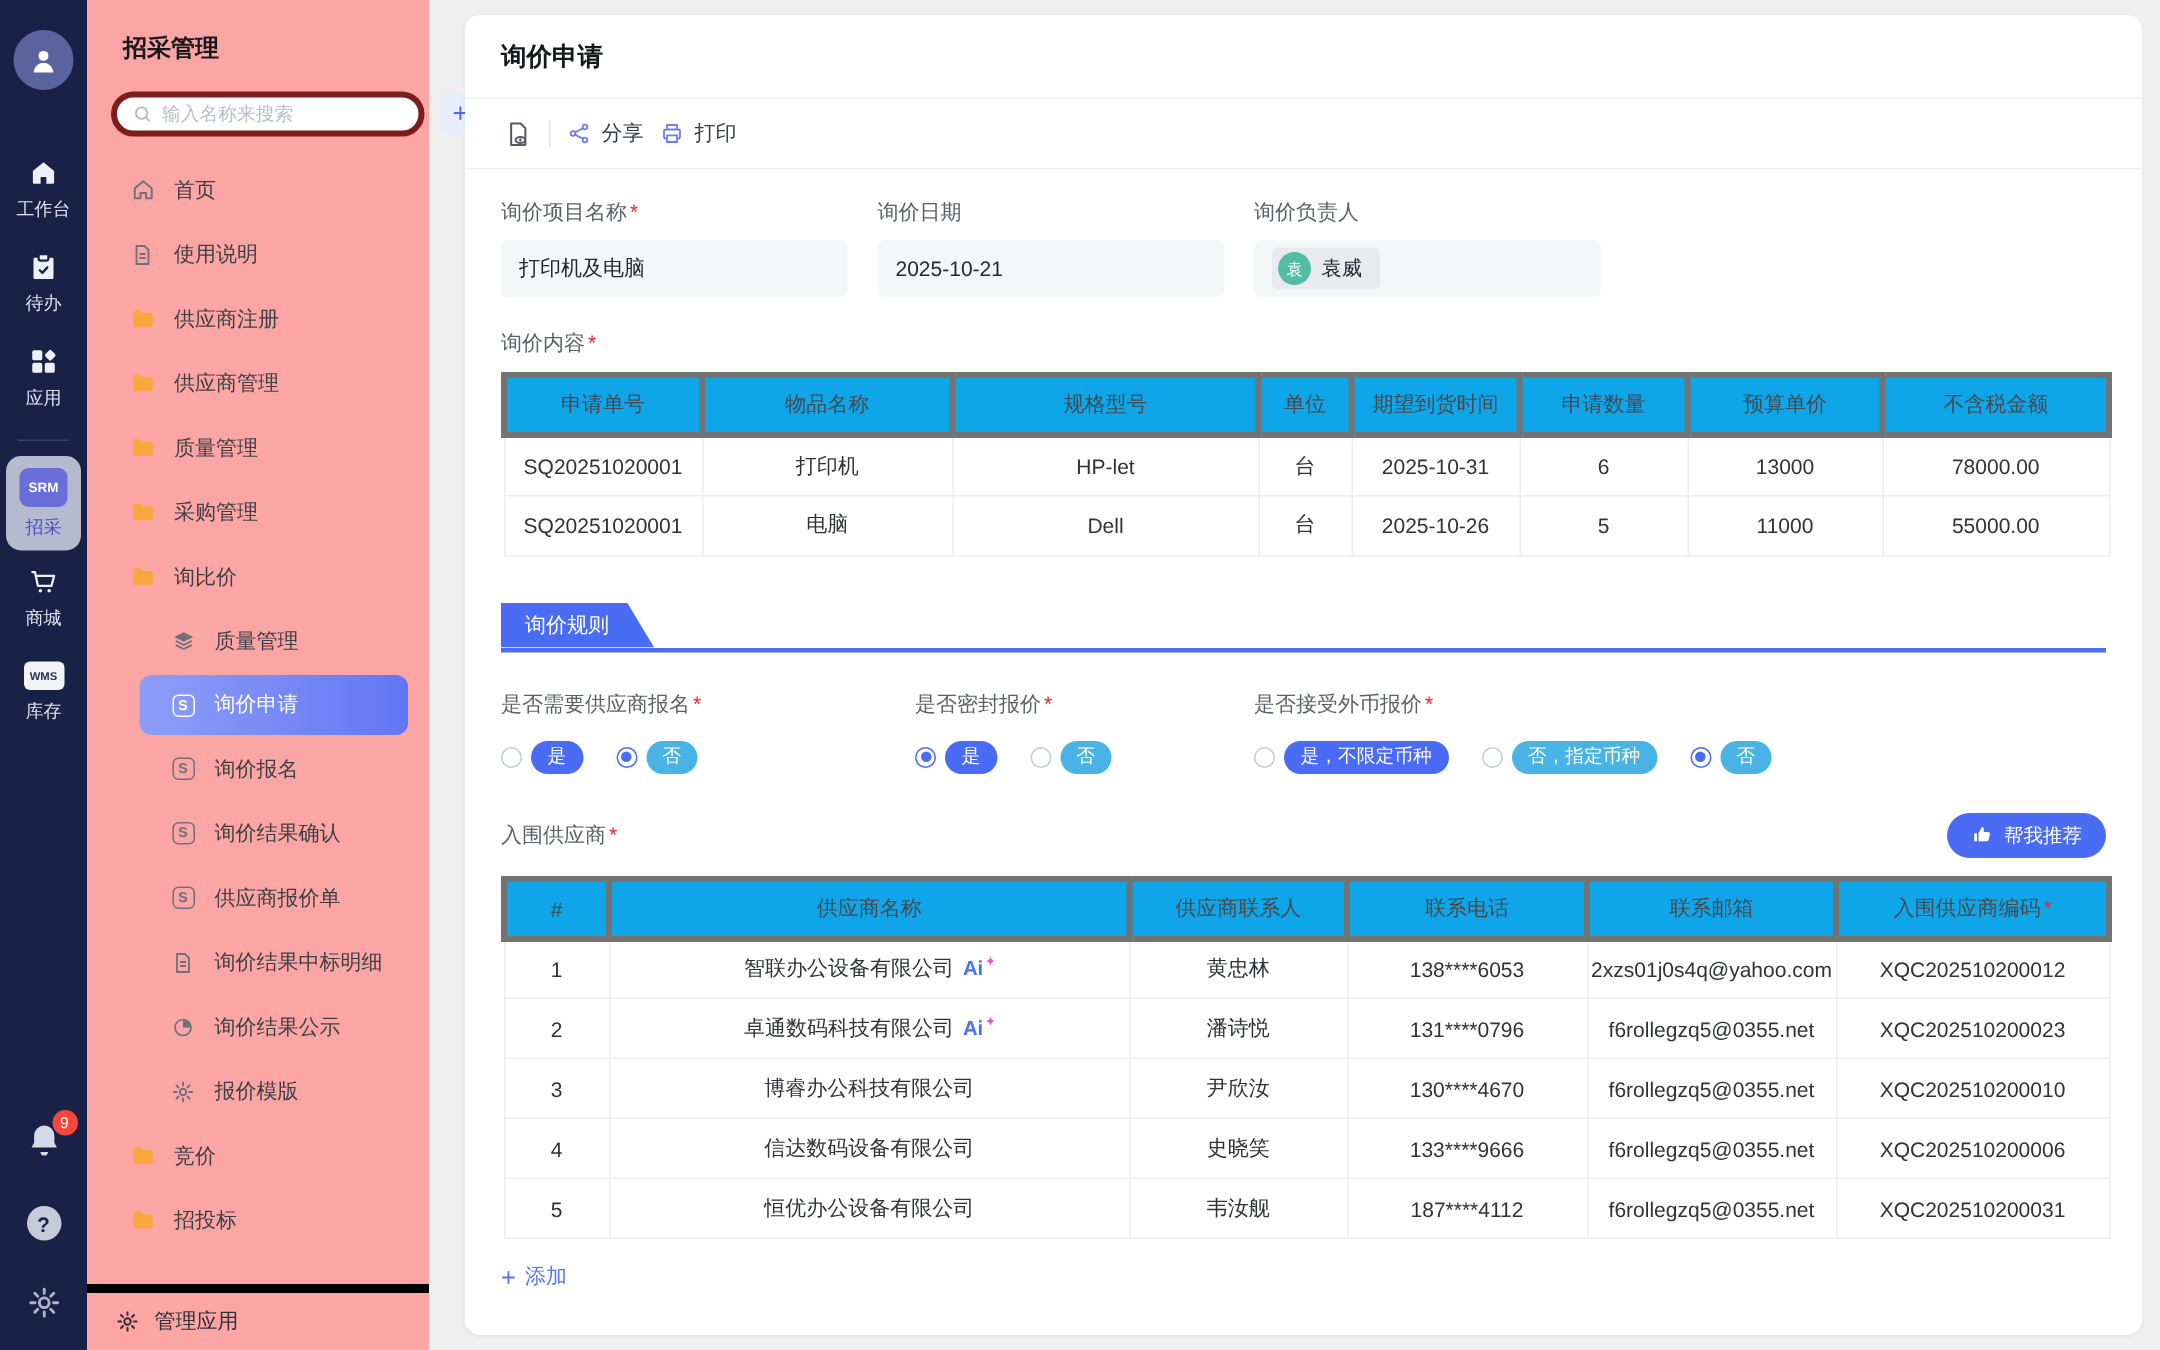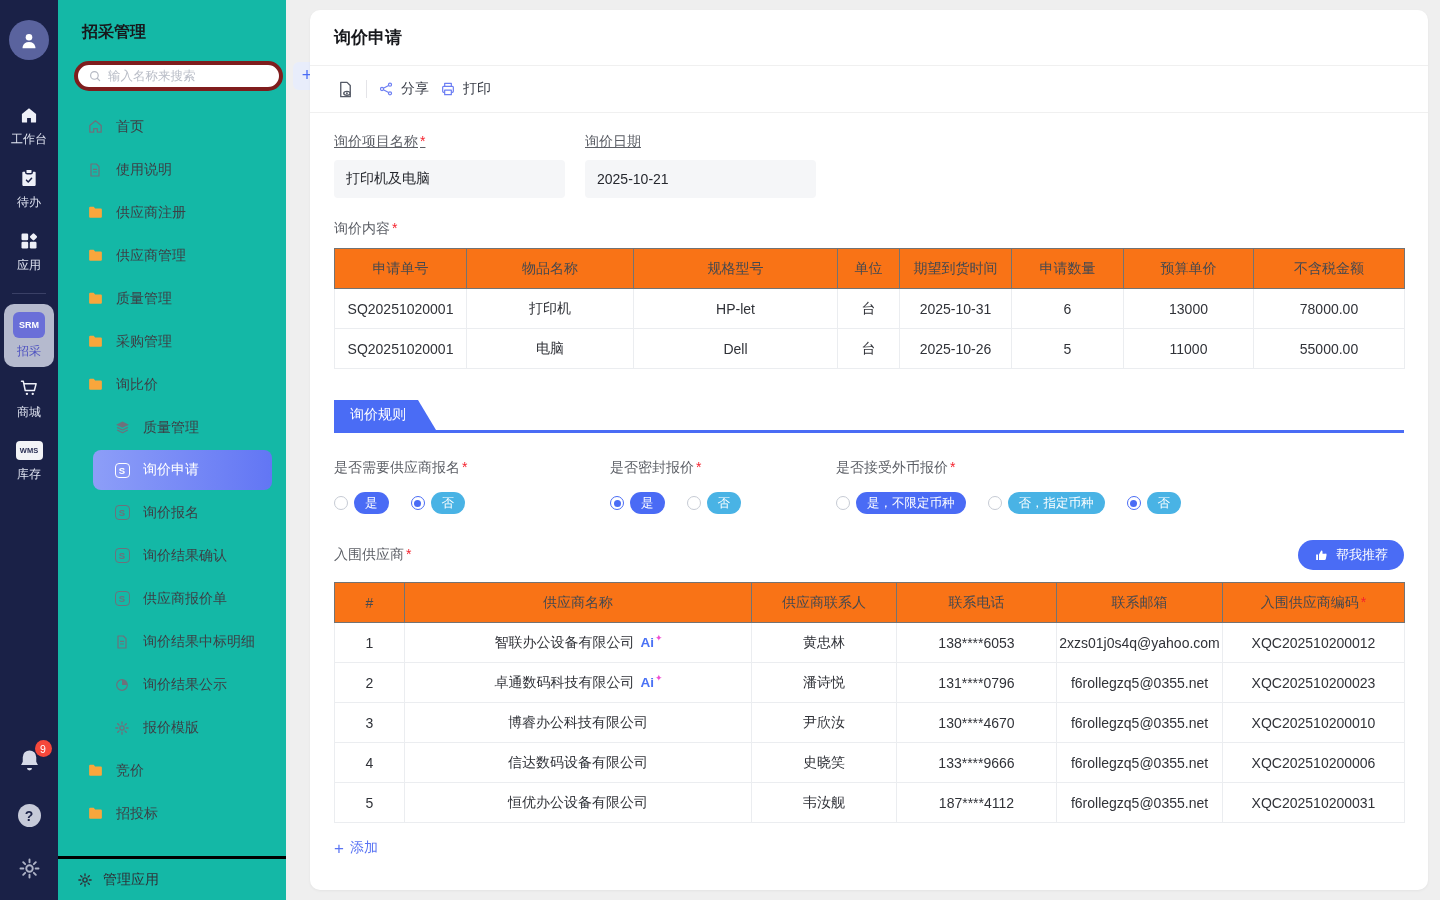--- a/index.html
+++ b/index.html
@@ -39,7 +39,7 @@
   .rail-gear { color:#aeb3c6; cursor:pointer; display:flex; }
 
   
-  .sidebar { position:absolute; left:58px; top:0; width:228px; height:900px; background:#14b8a6;
+  .sidebar { position:absolute; left:58px; top:0; width:228px; height:900px; background:#fca5a5;
              display:flex; flex-direction:column; }
   .sb-title { font-size:16px; font-weight:700; color:#17181c; margin:22px 0 0 24px; }
   .sb-search { display:flex; align-items:center; gap:10px; margin:18px 14px 0 16px; }

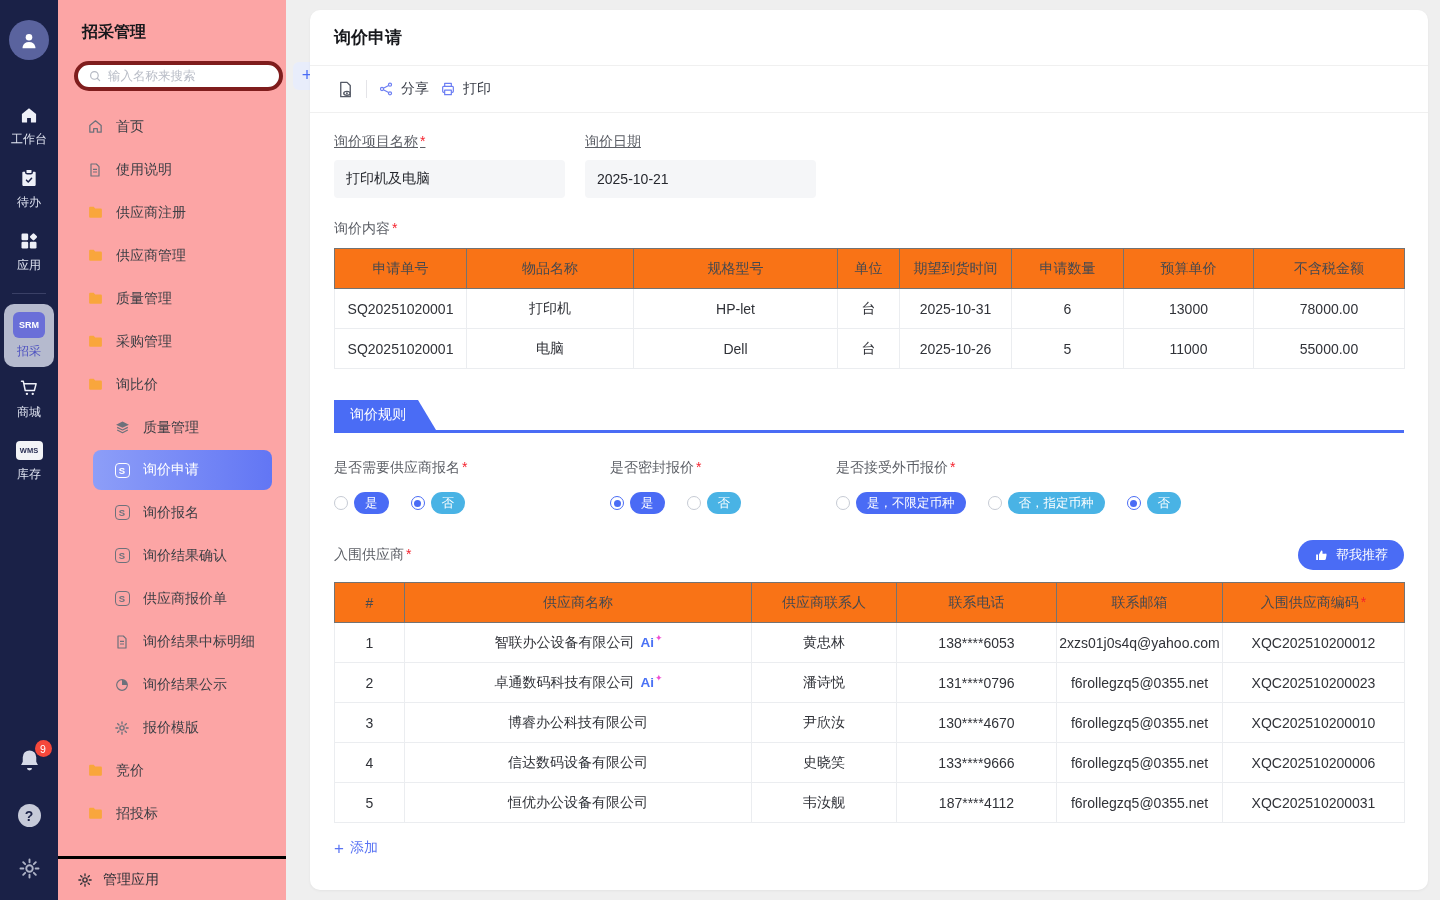--- a/index.html
+++ b/index.html
@@ -82,7 +82,7 @@
 
   .fields { display:flex; gap:20px; }
   .field { width:231px; }
-  .f-label { font-size:14px; color:#5c5f66; margin-bottom:9px;text-decoration:underline; }
+  .f-label { font-size:14px; color:#5c5f66; margin-bottom:9px; }
   .f-input { height:38px; background:#f5f6f8; border-radius:4px; display:flex; align-items:center;
              padding:0 12px; font-size:14px; color:#26282e; cursor:text; }
   .owner-chip { display:flex; align-items:center; gap:7px; background:#e9eaed; border-radius:4px;

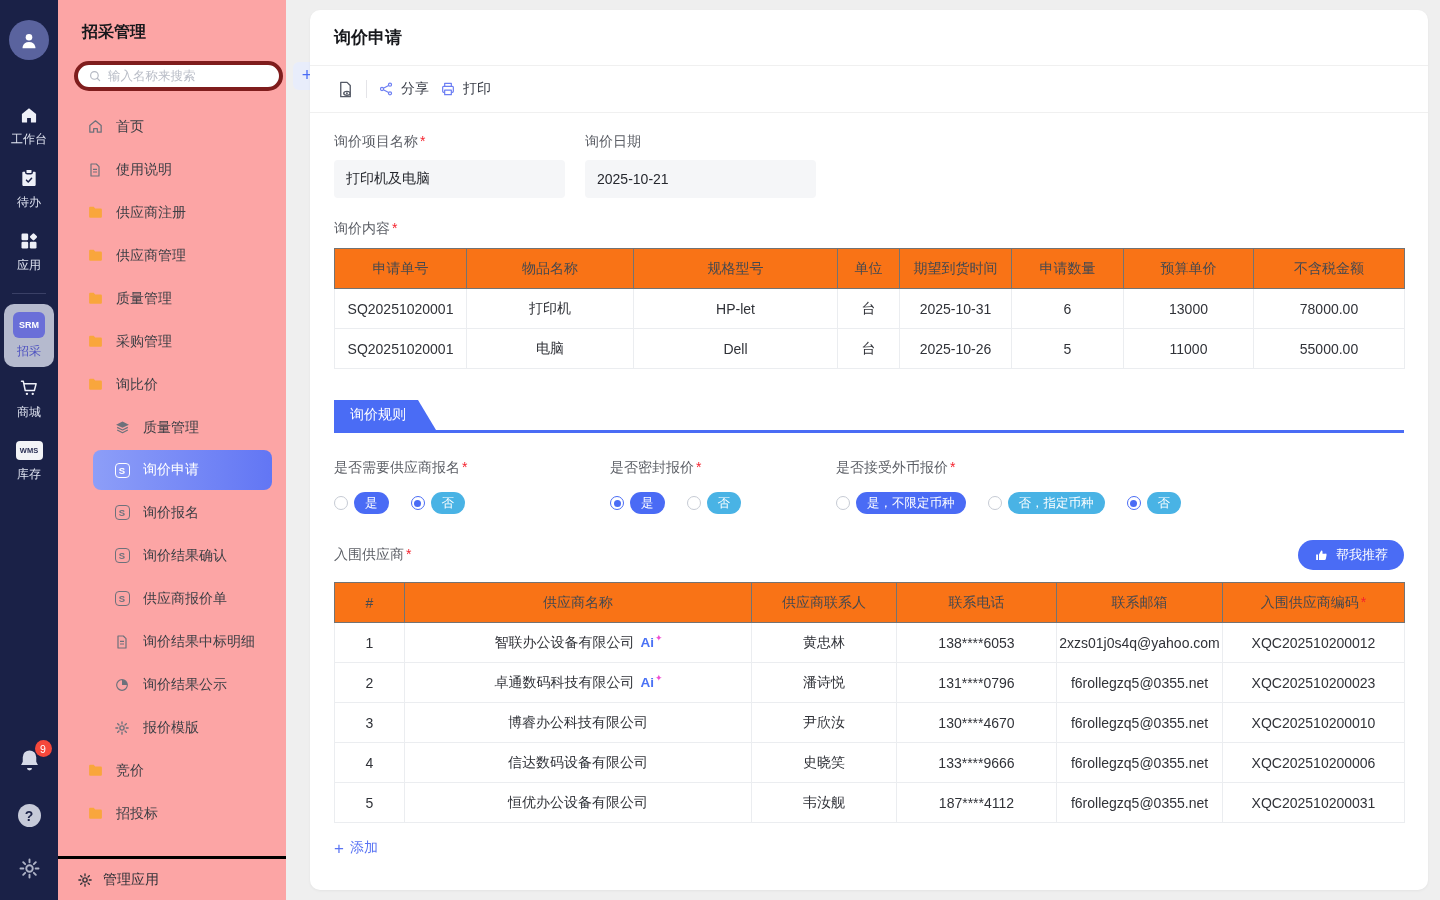--- a/index.html
+++ b/index.html
@@ -417,6 +417,15 @@
         <div class="f-label">询价日期</div>
         <div class="f-input">2025-10-21</div>
       </div>
+      <div class="field">
+        <div class="f-label">询价负责人</div>
+        <div class="f-input">
+          <span class="owner-chip">
+            <span class="owner-avatar">袁</span>
+            <span>袁威</span>
+          </span>
+        </div>
+      </div>
     </div>
 
     <div class="section-label req">询价内容</div>

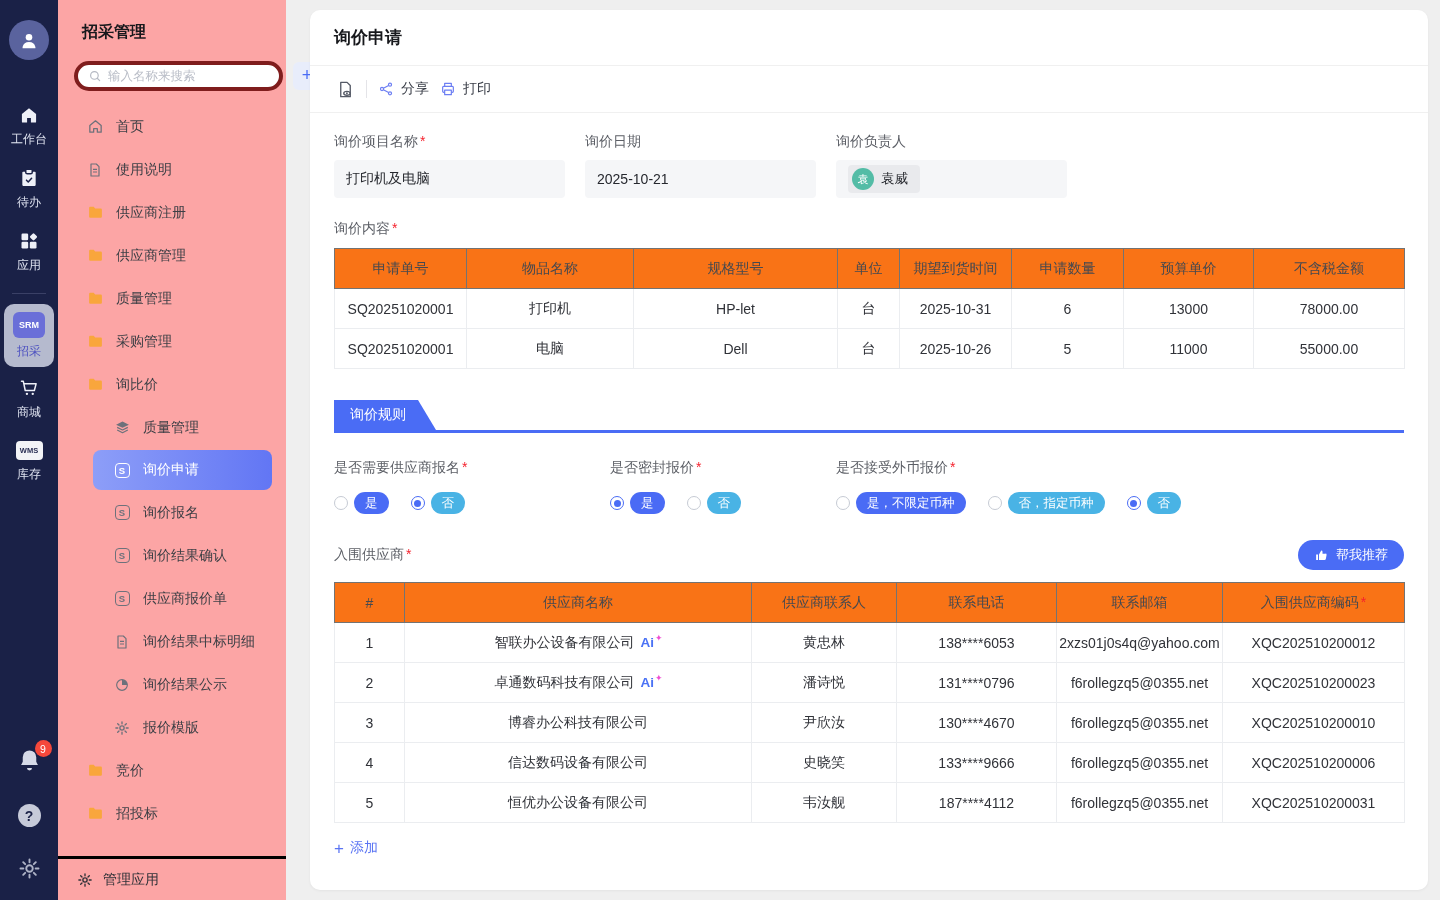--- a/index.html
+++ b/index.html
@@ -93,7 +93,7 @@
   .section-label { font-size:14px; color:#5c5f66; margin:22px 0 10px; }
 
   table { border-collapse:collapse; width:1070px; table-layout:fixed; font-size:14px; }
-  th { background:#f97316; font-weight:400; color:#46494f; height:40px; border:1px solid #737373;
+  th { background:#0ea5e9; font-weight:400; color:#46494f; height:40px; border:4px solid #737373;
        text-align:center; }
   td { height:40px; border:1px solid #ebedf0; text-align:center; color:#303238; }
   .th-req::after { content:"*"; color:#f5222d; margin-left:2px; }

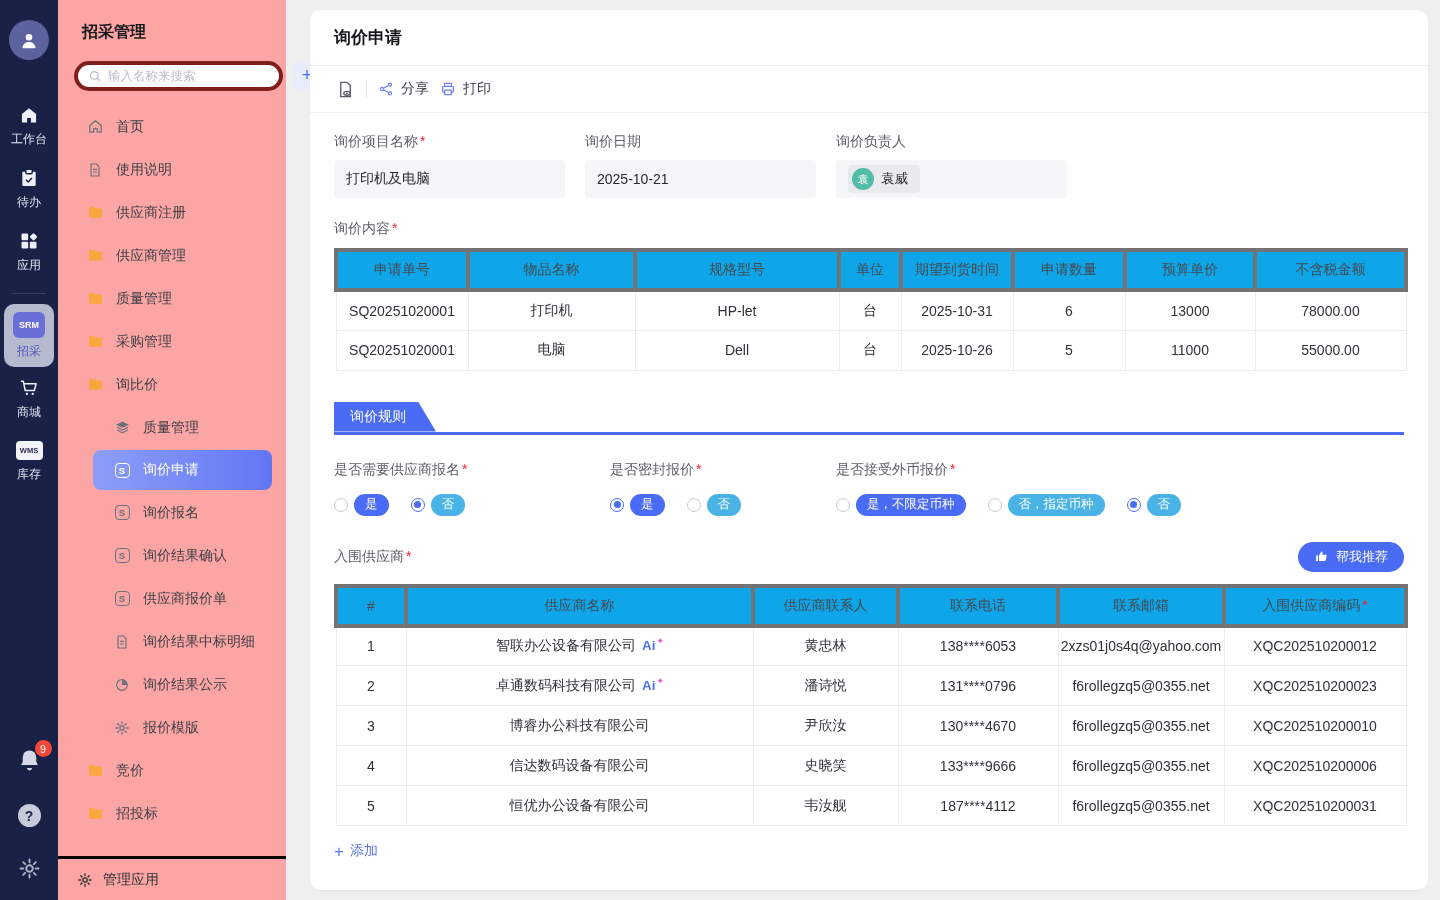--- a/index.html
+++ b/index.html
@@ -63,7 +63,7 @@
   .sq { width:15px; height:15px; border:1.6px solid currentColor; border-radius:4px;
         font-size:9.5px; font-weight:700; display:flex; align-items:center; justify-content:center; }
   .sq::after { content:"S"; }
-  .sb-footer { height:44px; border-top:3px solid #000000; display:flex; align-items:center; gap:9px;
+  .sb-footer { height:44px; border-top:6px solid #000000; display:flex; align-items:center; gap:9px;
                padding-left:18px; font-size:14px; color:#2f3137; cursor:pointer; }
   .sb-footer .mi-icon { color:#2f3137; }
 

